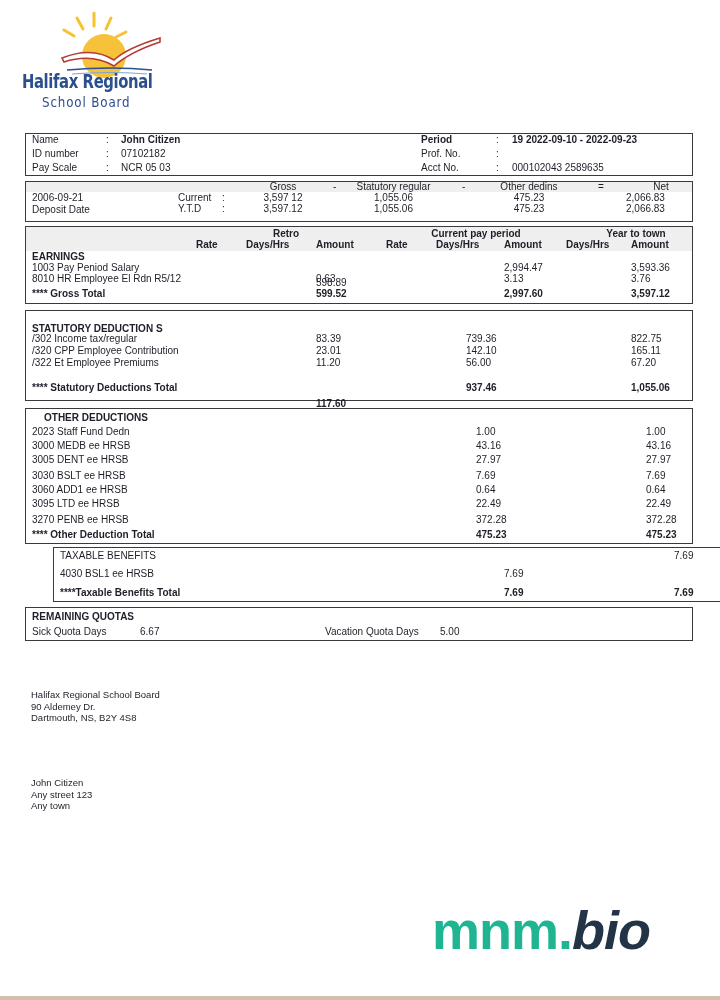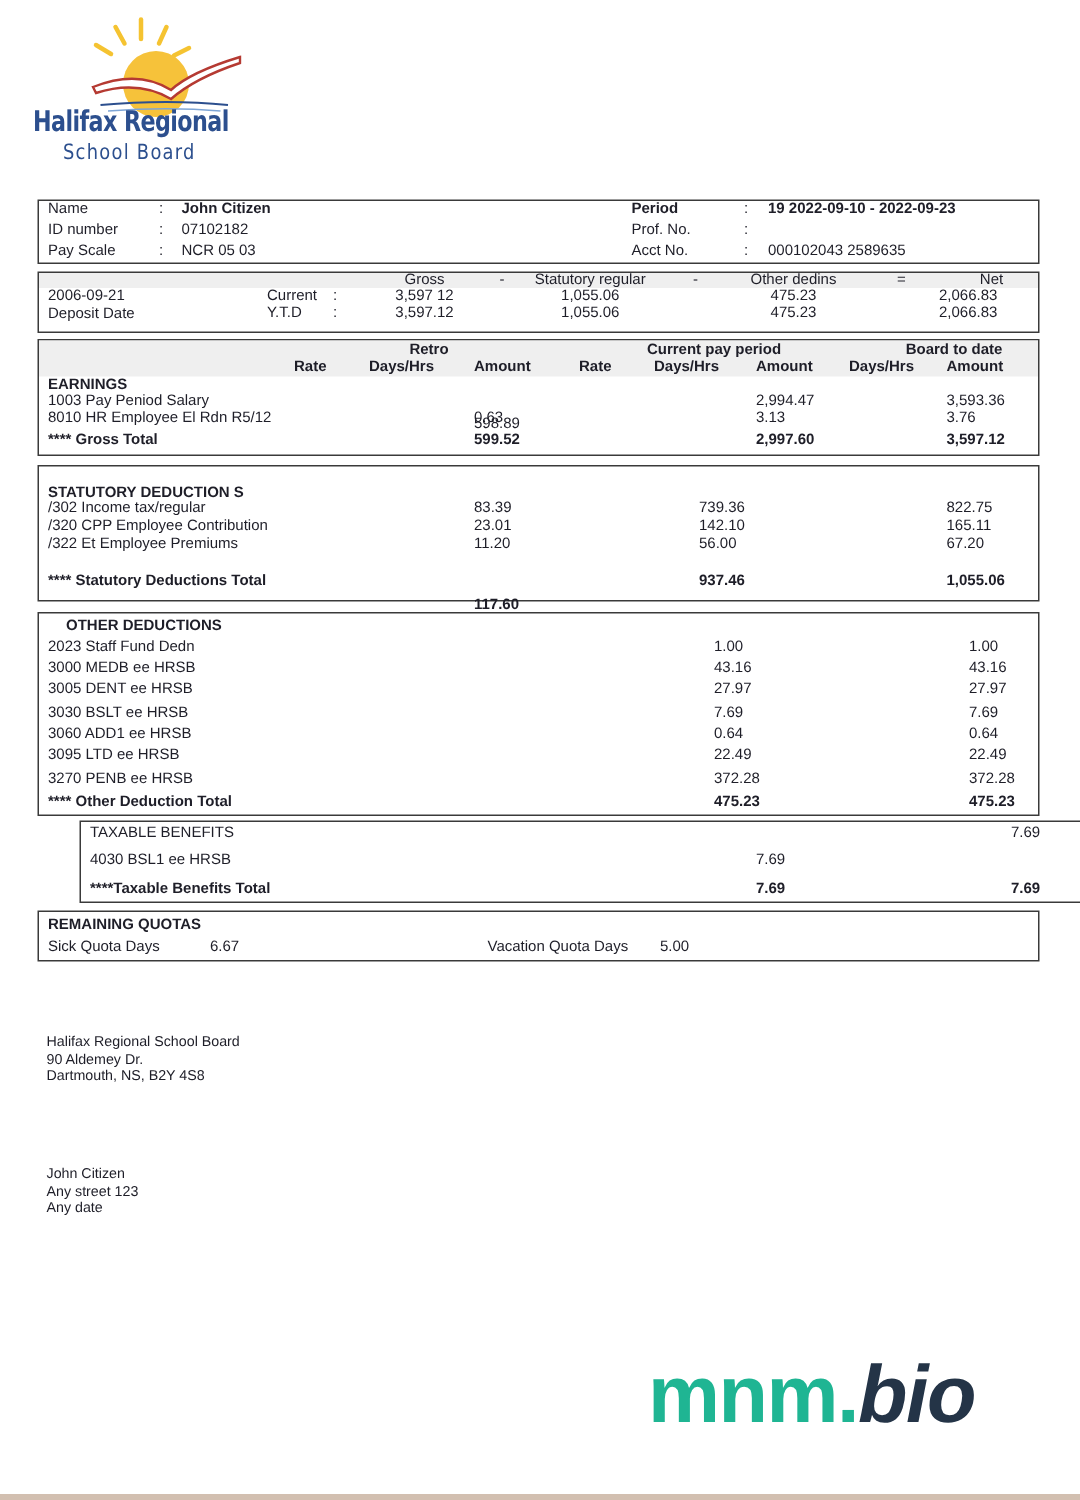--- a/index.html
+++ b/index.html
@@ -96,7 +96,7 @@
   <div class="shade" style="top:0;height:24px;"></div>
   <span class="t b c" style="left:235px;top:1px;width:50px;">Retro</span>
   <span class="t b c" style="left:385px;top:1px;width:130px;">Current pay period</span>
-  <span class="t b c" style="left:560px;top:1px;width:100px;">Board to date</span>
+  <span class="t b c" style="left:560px;top:1px;width:100px;">Year to town</span>
   <span class="t b r" style="left:170px;top:12px;width:40px;">Rate</span>
   <span class="t b r" style="left:220px;top:12px;width:58px;">Days/Hrs</span>
   <span class="t b r" style="left:290px;top:12px;width:52px;">Amount</span>

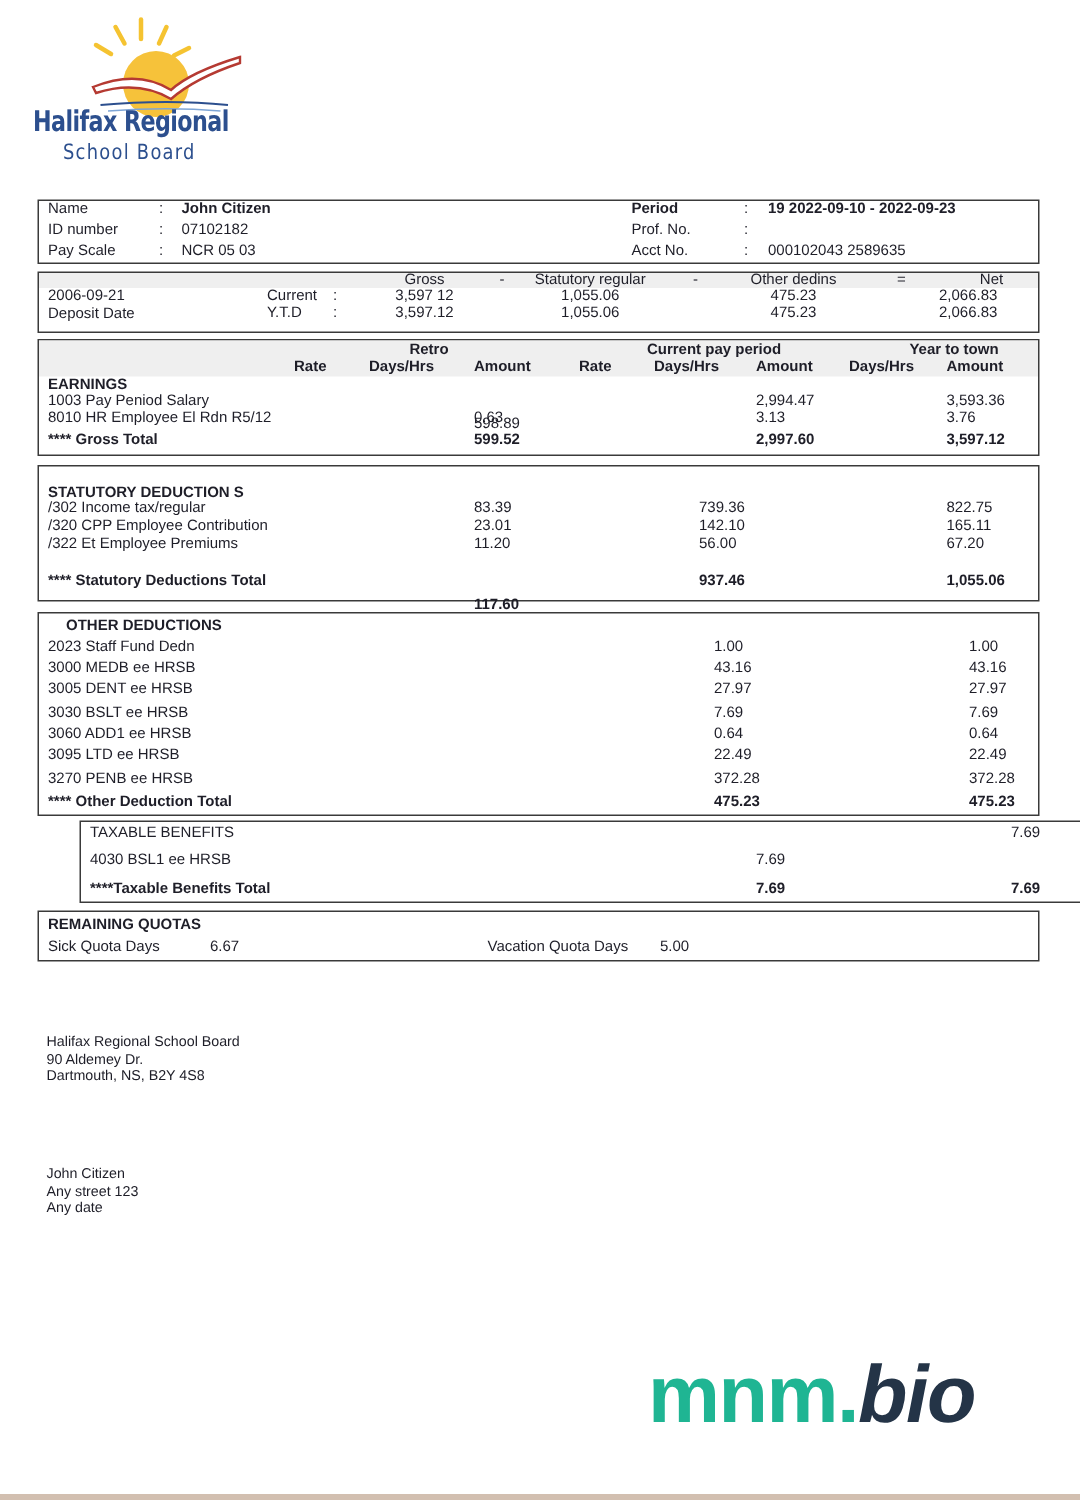--- a/index.html
+++ b/index.html
@@ -211,7 +211,7 @@
 <div class="addr" style="top:777px;">
   <div>John Citizen</div>
   <div>Any street 123</div>
-  <div>Any date</div>
+  <div>Any town</div>
 </div>
 
 <div class="brand">

